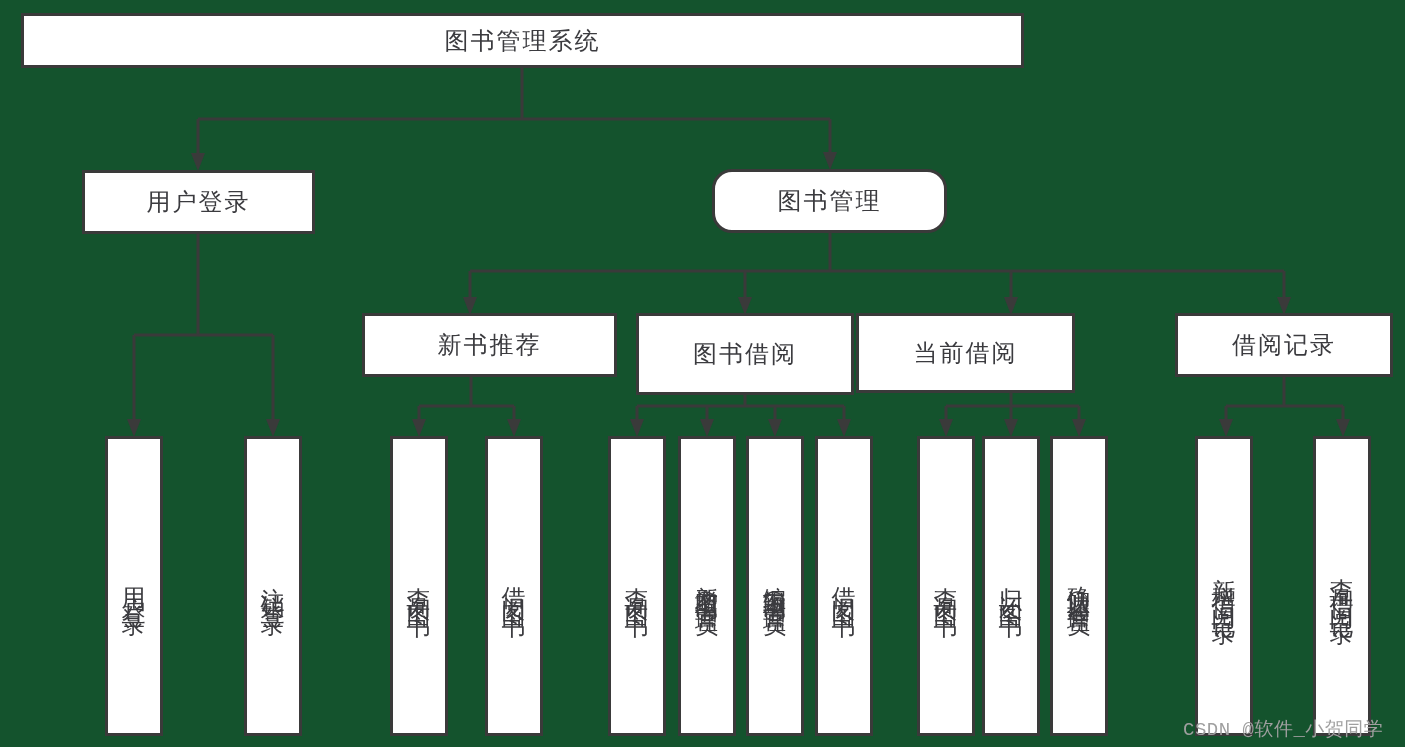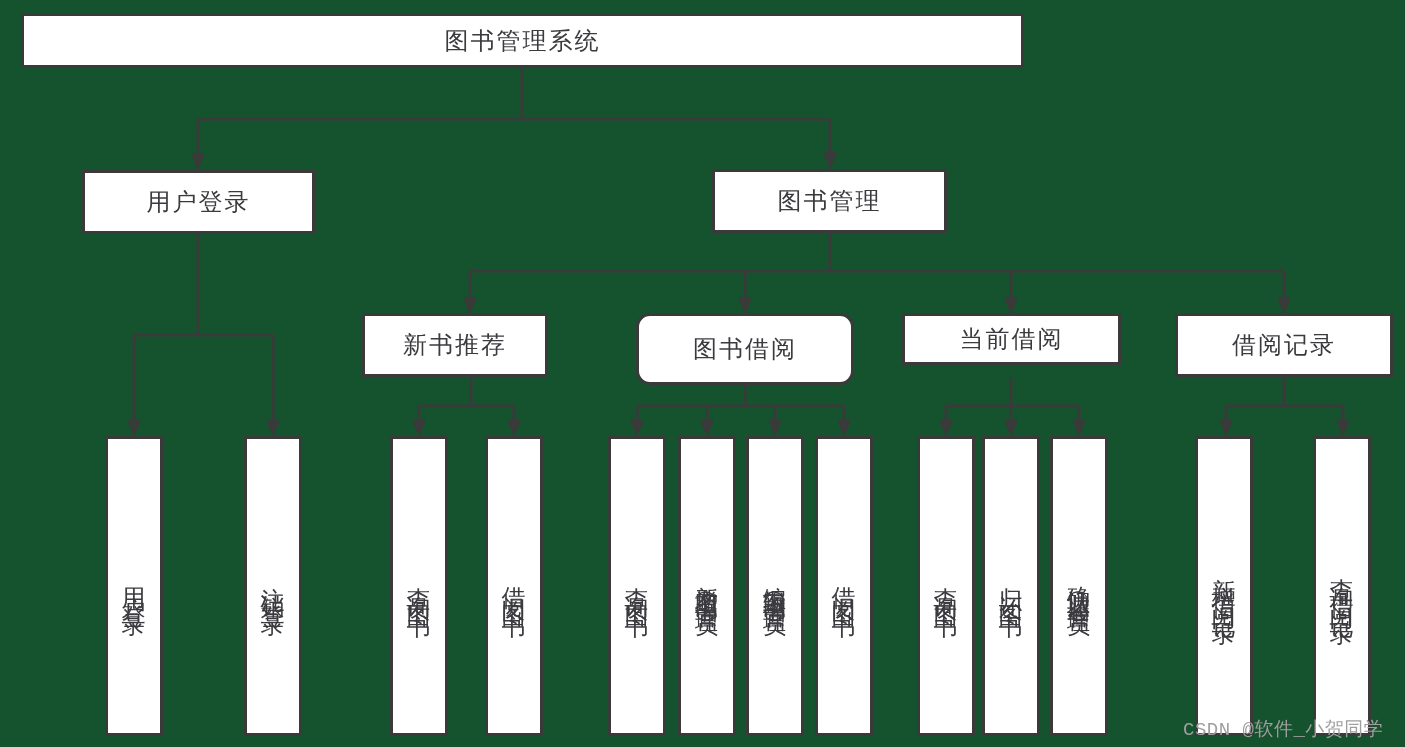--- a/index.html
+++ b/index.html
@@ -108,7 +108,7 @@
   <div class="box" style="left:82px; top:170px; width:233px; height:64px;">
     <span class="hlabel">用户登录</span>
   </div>
-  <div class="box" style="left:712px; top:169px; width:235px; height:64px;">
+  <div class="box" style="left:712px; top:169px; width:235px; height:64px;border-radius:20px;">
     <span class="hlabel">图书管理</span>
   </div>
 

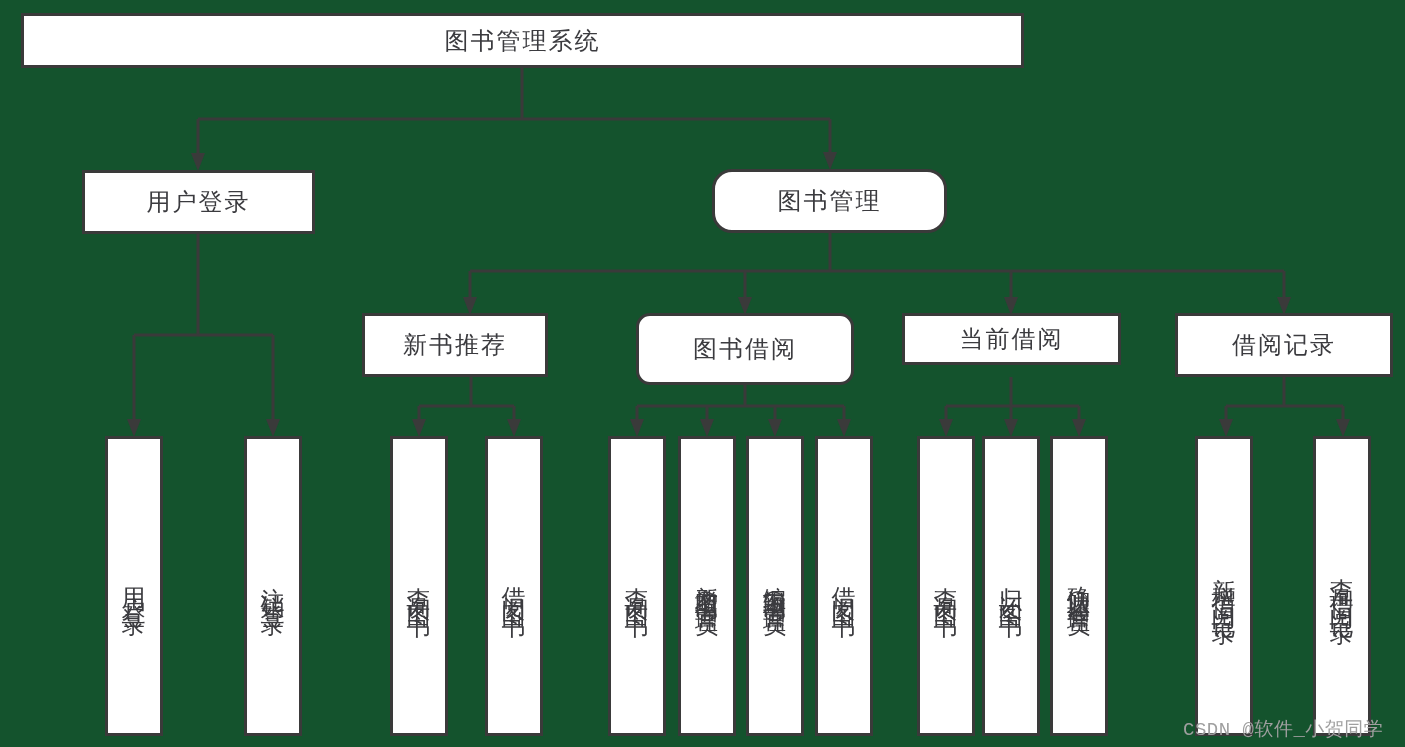--- a/index.html
+++ b/index.html
@@ -112,7 +112,7 @@
     <span class="hlabel">图书管理</span>
   </div>
 
-  <div class="box" style="left:362px; top:313px; width:186px; height:64px;">
+  <div class="box" style="left:362px; top:313px; width:255px; height:64px;">
     <span class="hlabel">新书推荐</span>
   </div>
   <div class="box" style="left:636px; top:313px; width:218px; height:72px;border-radius:14px;">

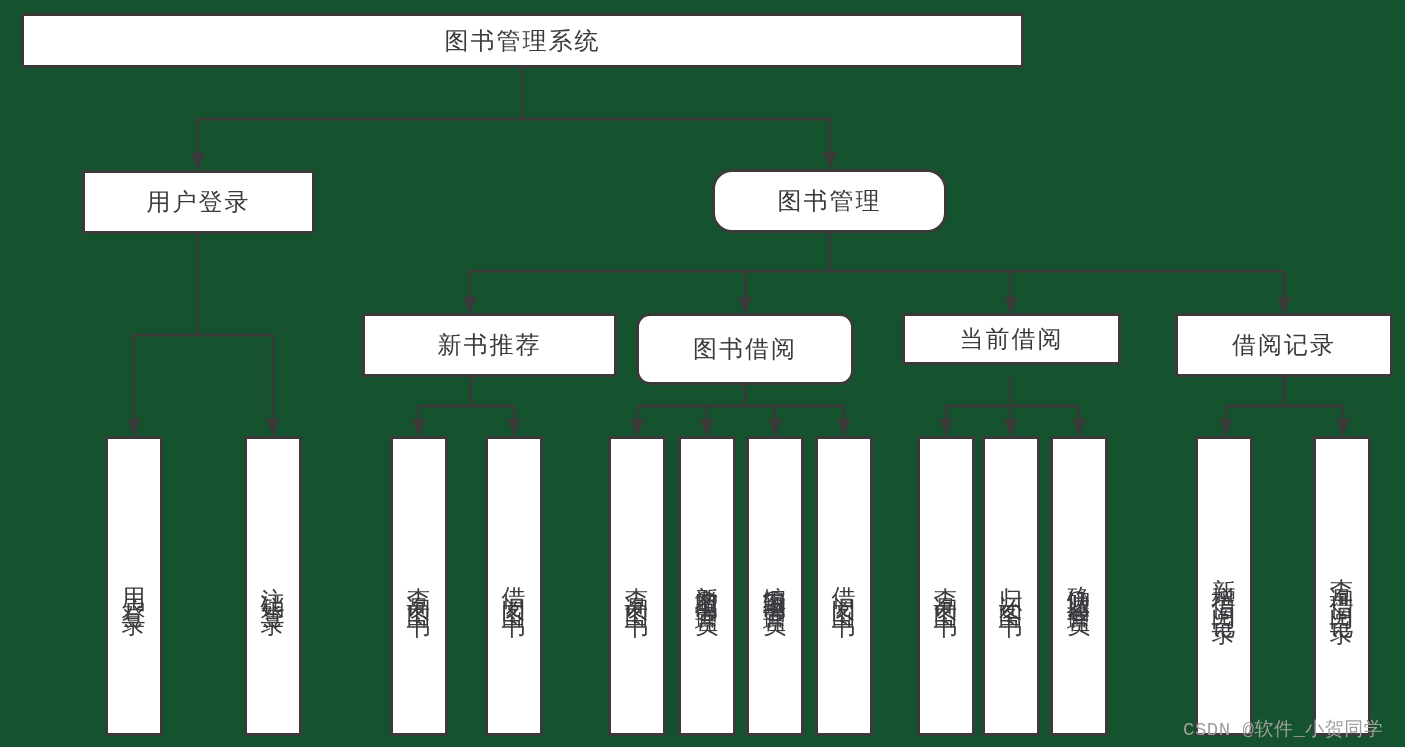--- a/index.html
+++ b/index.html
@@ -115,7 +115,7 @@
   <div class="box" style="left:362px; top:313px; width:255px; height:64px;">
     <span class="hlabel">新书推荐</span>
   </div>
-  <div class="box" style="left:636px; top:313px; width:218px; height:72px;border-radius:14px;">
+  <div class="box" style="left:636px; top:313px; width:218px; height:82px;">
     <span class="hlabel">图书借阅</span>
   </div>
   <div class="box" style="left:902px; top:313px; width:219px; height:52px;">

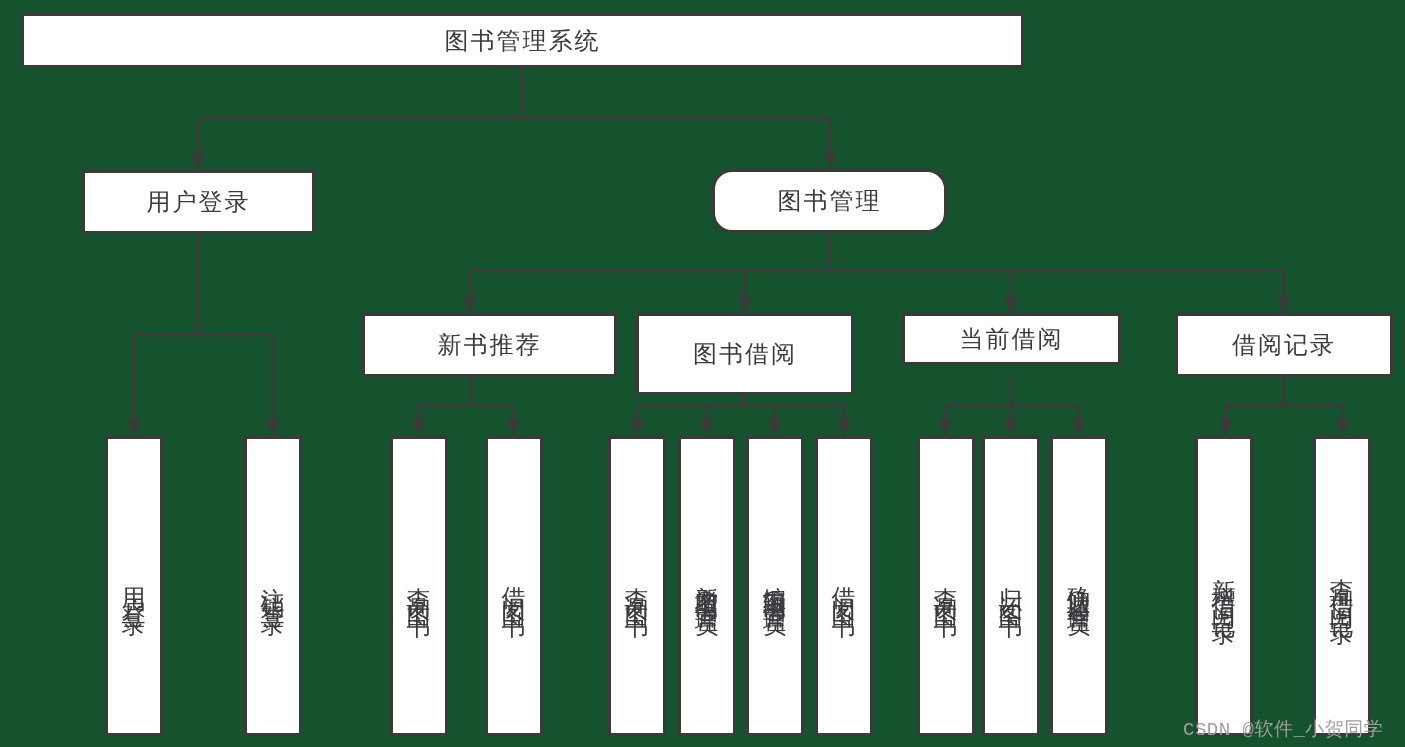--- a/index.html
+++ b/index.html
@@ -118,7 +118,7 @@
   <div class="box" style="left:636px; top:313px; width:218px; height:82px;">
     <span class="hlabel">图书借阅</span>
   </div>
-  <div class="box" style="left:902px; top:313px; width:219px; height:52px;">
+  <div class="box" style="left:856px; top:313px; width:219px; height:80px;">
     <span class="hlabel">当前借阅</span>
   </div>
   <div class="box" style="left:1175px; top:313px; width:218px; height:64px;">

